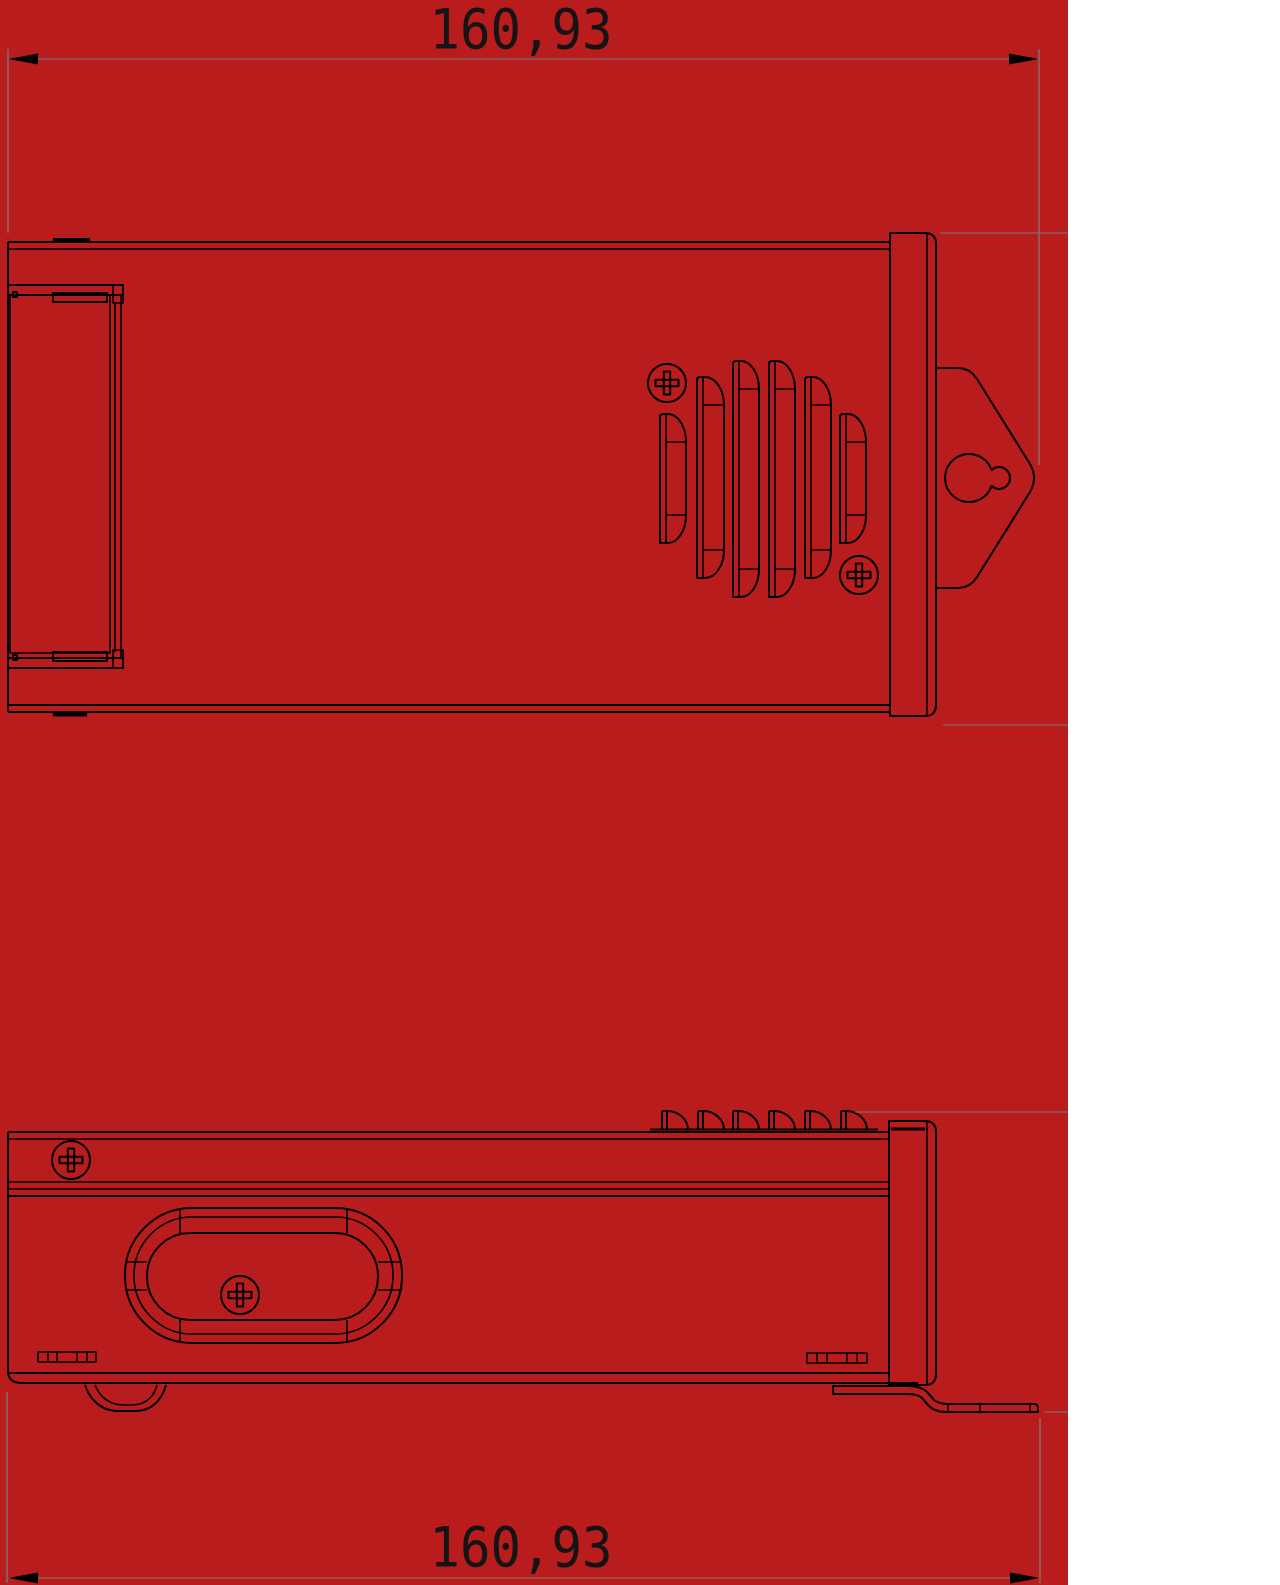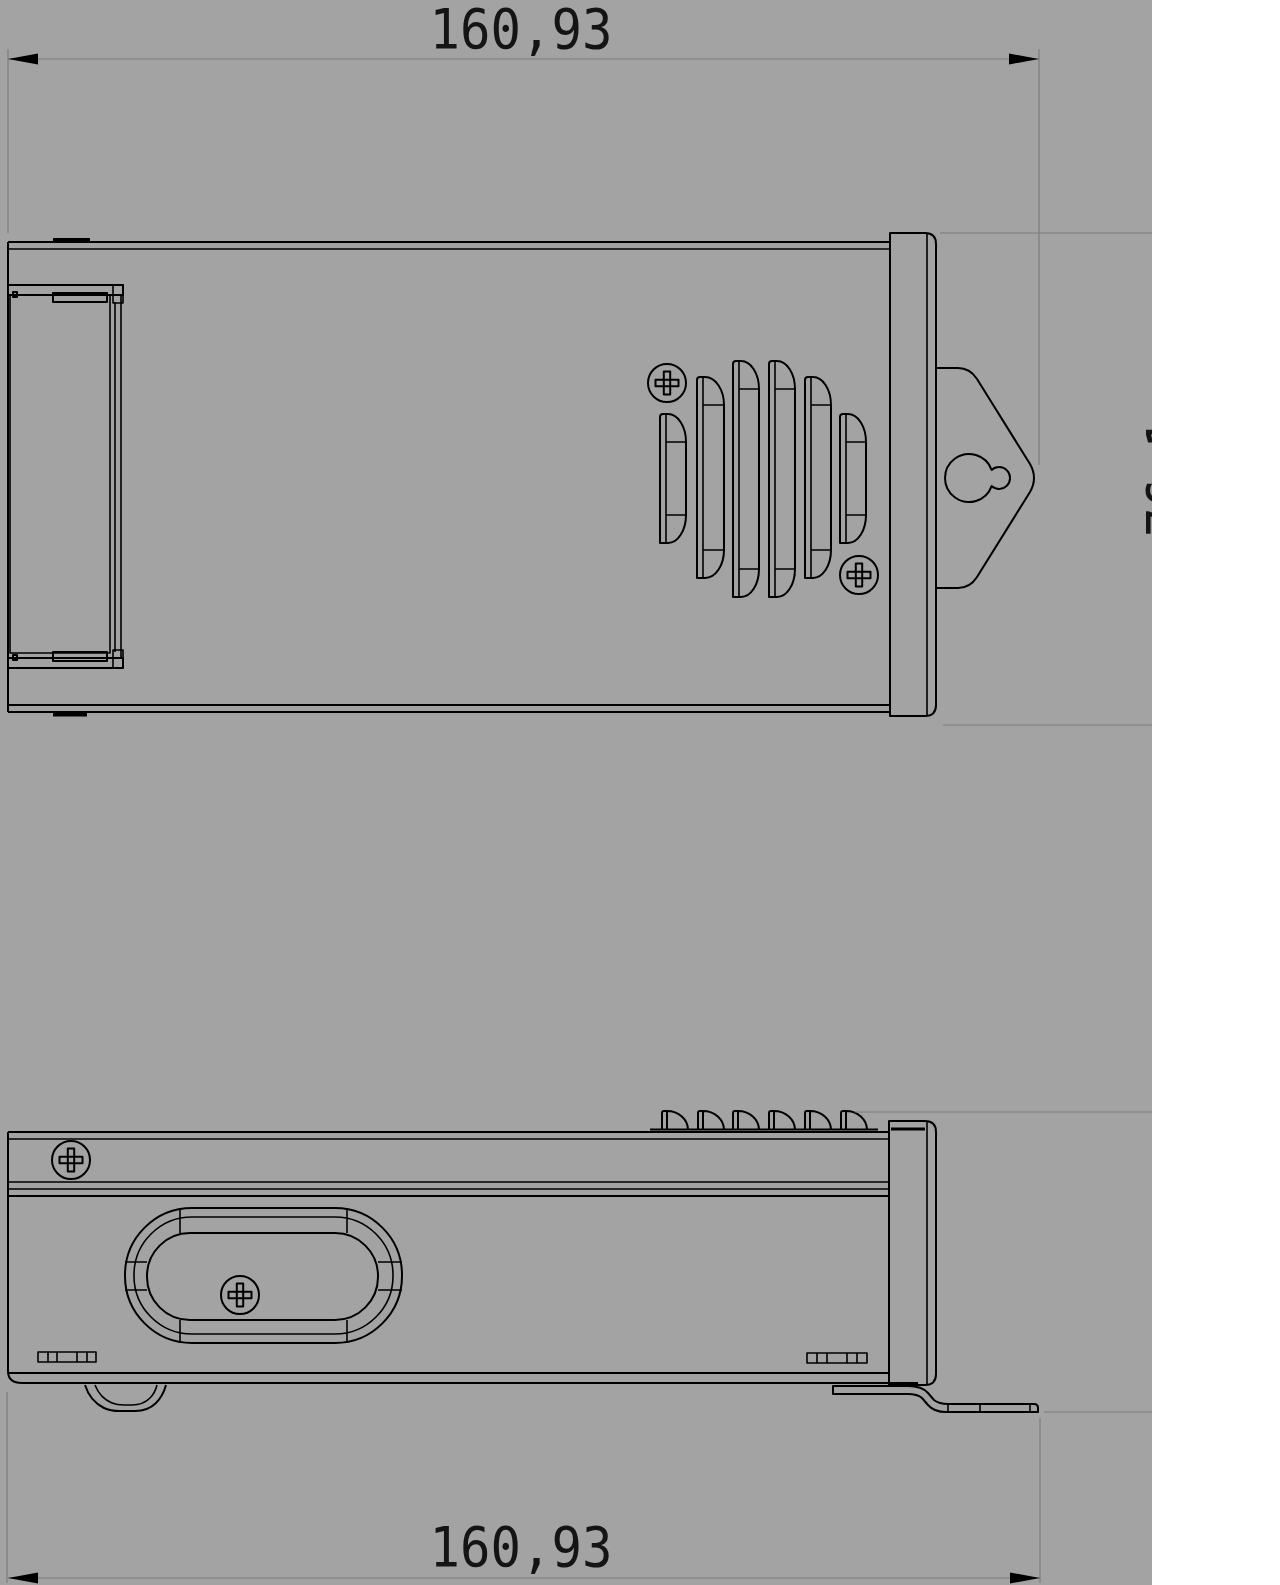--- a/index.html
+++ b/index.html
@@ -3,7 +3,7 @@
 <meta charset="utf-8">
 <style>
   html,body{margin:0;padding:0;background:#ffffff;}
-  .canvas{position:relative;width:1152px;height:1585px;background:#a3a3a3;overflow:hidden;}
+  .canvas{position:relative;width:1068px;height:1585px;background:#b91c1c;overflow:hidden;}
   svg{display:block;}
   svg *{fill:none;stroke:#000000;stroke-width:2;stroke-linecap:butt;stroke-linejoin:round;}
   .thin{stroke-width:1.6;}

